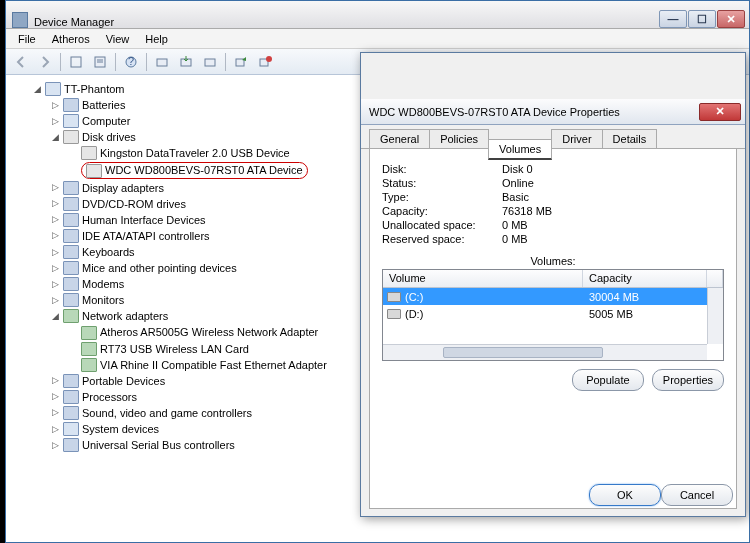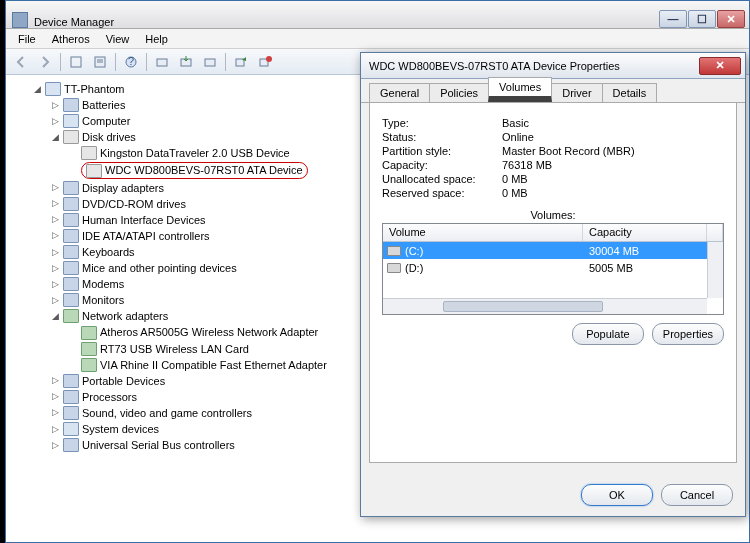--- a/index.html
+++ b/index.html
@@ -36,7 +36,7 @@
 
 
 .dialog { position: absolute; top: 52px; left: 360px; width: 386px; height: 465px; background: #f0f0f0; border: 1px solid #5a7aa0; box-shadow: 2px 2px 10px rgba(0,0,0,0.4); }
-.dlg-titlebar { height: 26px; background: linear-gradient(#fcfcfd,#e0e6ee); border-bottom: 1px solid #8fa3bf; display: flex; align-items: center; padding: 0 4px; }
+.dlg-titlebar { height: 26px; background: linear-gradient(#fcfcfd,#e0e6ee); border-bottom: 1px solid #8fa3bf; display: flex; align-items: center; padding: 0 4px; margin-top: 46px; }
 .dlg-titlebar .dlg-title { flex: 1; color: #000; padding-left: 4px; }
 .dlg-close { width: 42px; height: 18px; background: linear-gradient(#e27474,#c13838); border: 1px solid #8a2a2a; border-radius: 2px; color: #fff; display: flex; align-items: center; justify-content: center; font-weight: bold; }
 

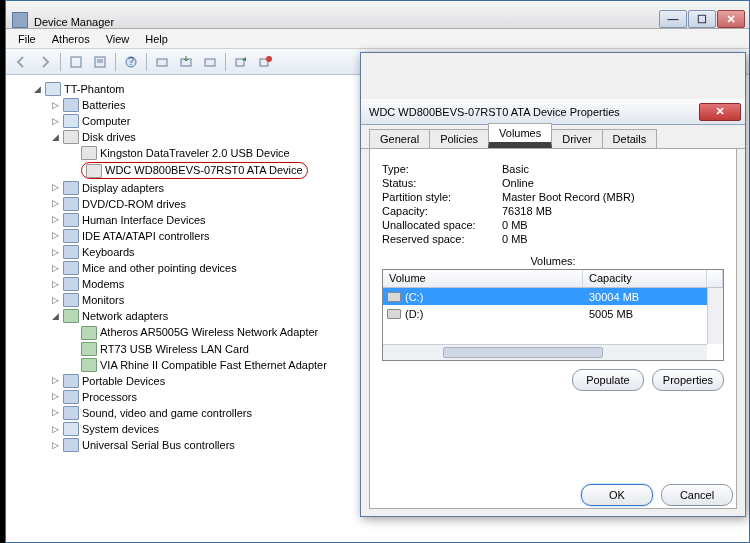--- a/index.html
+++ b/index.html
@@ -42,7 +42,7 @@
 
 .tabstrip { height: 24px; display: flex; align-items: flex-end; padding: 4px 4px 0 8px; border-bottom: 1px solid #aaa; background: #f0f0f0; }
 .tab { padding: 3px 10px; border: 1px solid #aaa; border-bottom: none; background: #ececec; margin-right: -1px; position: relative; }
-.tab.active { background: #fff; border-bottom: 6px solid #404040; top: 0; z-index: 2; }
+.tab.active { background: #fff; border-bottom: 2px solid #404040; top: 12px; z-index: 2; }
 .tabpane { background: #fff; margin: 0 8px 8px 8px; border: 1px solid #aaa; border-top: none; padding: 12px; height: 360px; }
 .desc { margin-bottom: 12px; }
 .kv { display: flex; margin: 2px 0; }

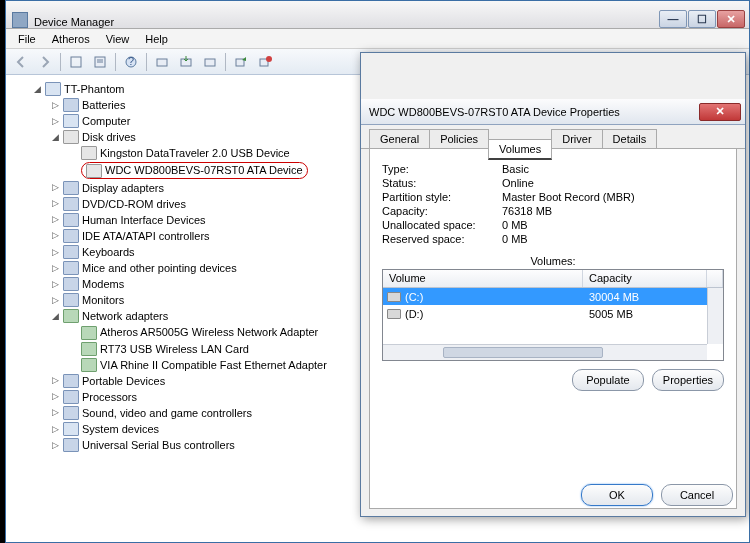--- a/index.html
+++ b/index.html
@@ -195,6 +195,10 @@
   </div>
   <div class="tabpane">
     <div class="kv">
+        <span class="k">Disk:</span>
+        <span class="v">Disk 0</span>
+      </div>
+    <div class="kv">
         <span class="k">Type:</span>
         <span class="v">Basic</span>
       </div>

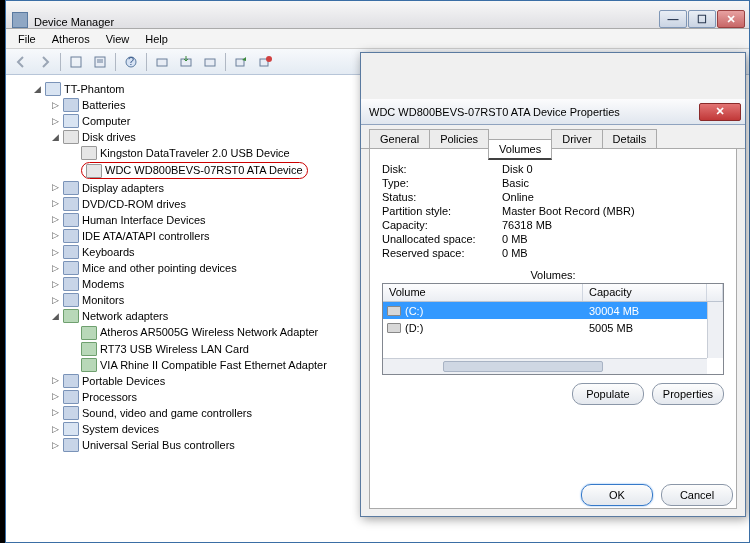--- a/index.html
+++ b/index.html
@@ -199,12 +199,12 @@
         <span class="v">Disk 0</span>
       </div>
     <div class="kv">
+        <span class="k">Status:</span>
+        <span class="v">Online</span>
+      </div>
+    <div class="kv">
         <span class="k">Type:</span>
         <span class="v">Basic</span>
-      </div>
-    <div class="kv">
-        <span class="k">Status:</span>
-        <span class="v">Online</span>
       </div>
     <div class="kv">
         <span class="k">Partition style:</span>

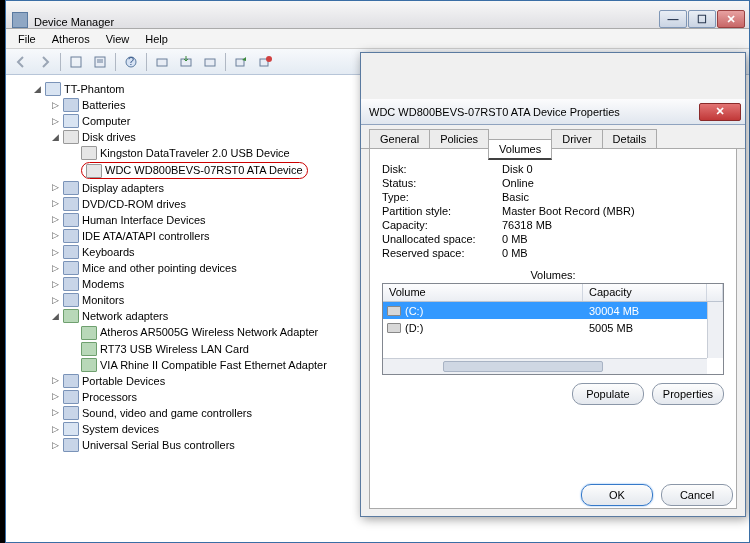--- a/index.html
+++ b/index.html
@@ -207,10 +207,6 @@
         <span class="v">Basic</span>
       </div>
     <div class="kv">
-        <span class="k">Partition style:</span>
-        <span class="v">Master Boot Record (MBR)</span>
-      </div>
-    <div class="kv">
         <span class="k">Capacity:</span>
         <span class="v">76318 MB</span>
       </div>

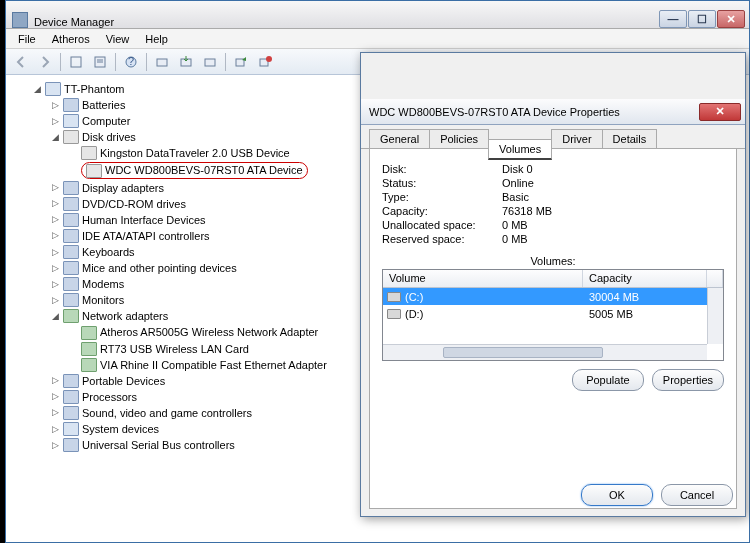--- a/index.html
+++ b/index.html
@@ -68,7 +68,7 @@
 .pane-btns { display: flex; justify-content: flex-end; gap: 8px; margin-top: 8px; }
 .btn { min-width: 72px; height: 22px; background: linear-gradient(#fdfdfd,#e4e8ee); border: 1px solid #8b97a8; border-radius: 10px; padding: 0 10px; display: inline-flex; align-items: center; justify-content: center; cursor: default; }
 .btn.default { border: 1px solid #3579c9; box-shadow: 0 0 2px #6aa8ee; }
-.dlg-btns { position: absolute; right: 12px; bottom: 10px; display: flex; gap: 8px; }
+.dlg-btns { position: absolute; right: 12px; bottom: 10px; display: flex; }
 </style>
 </head>
 <body>

